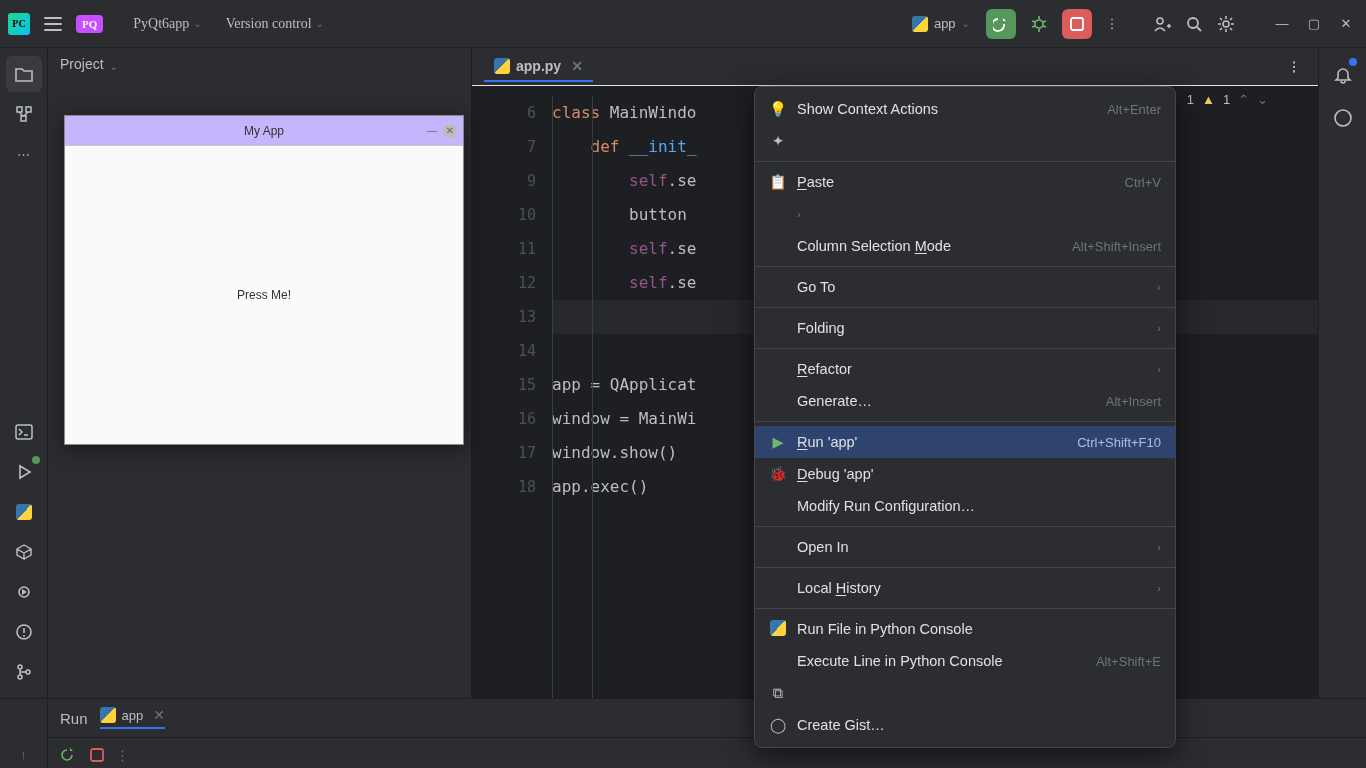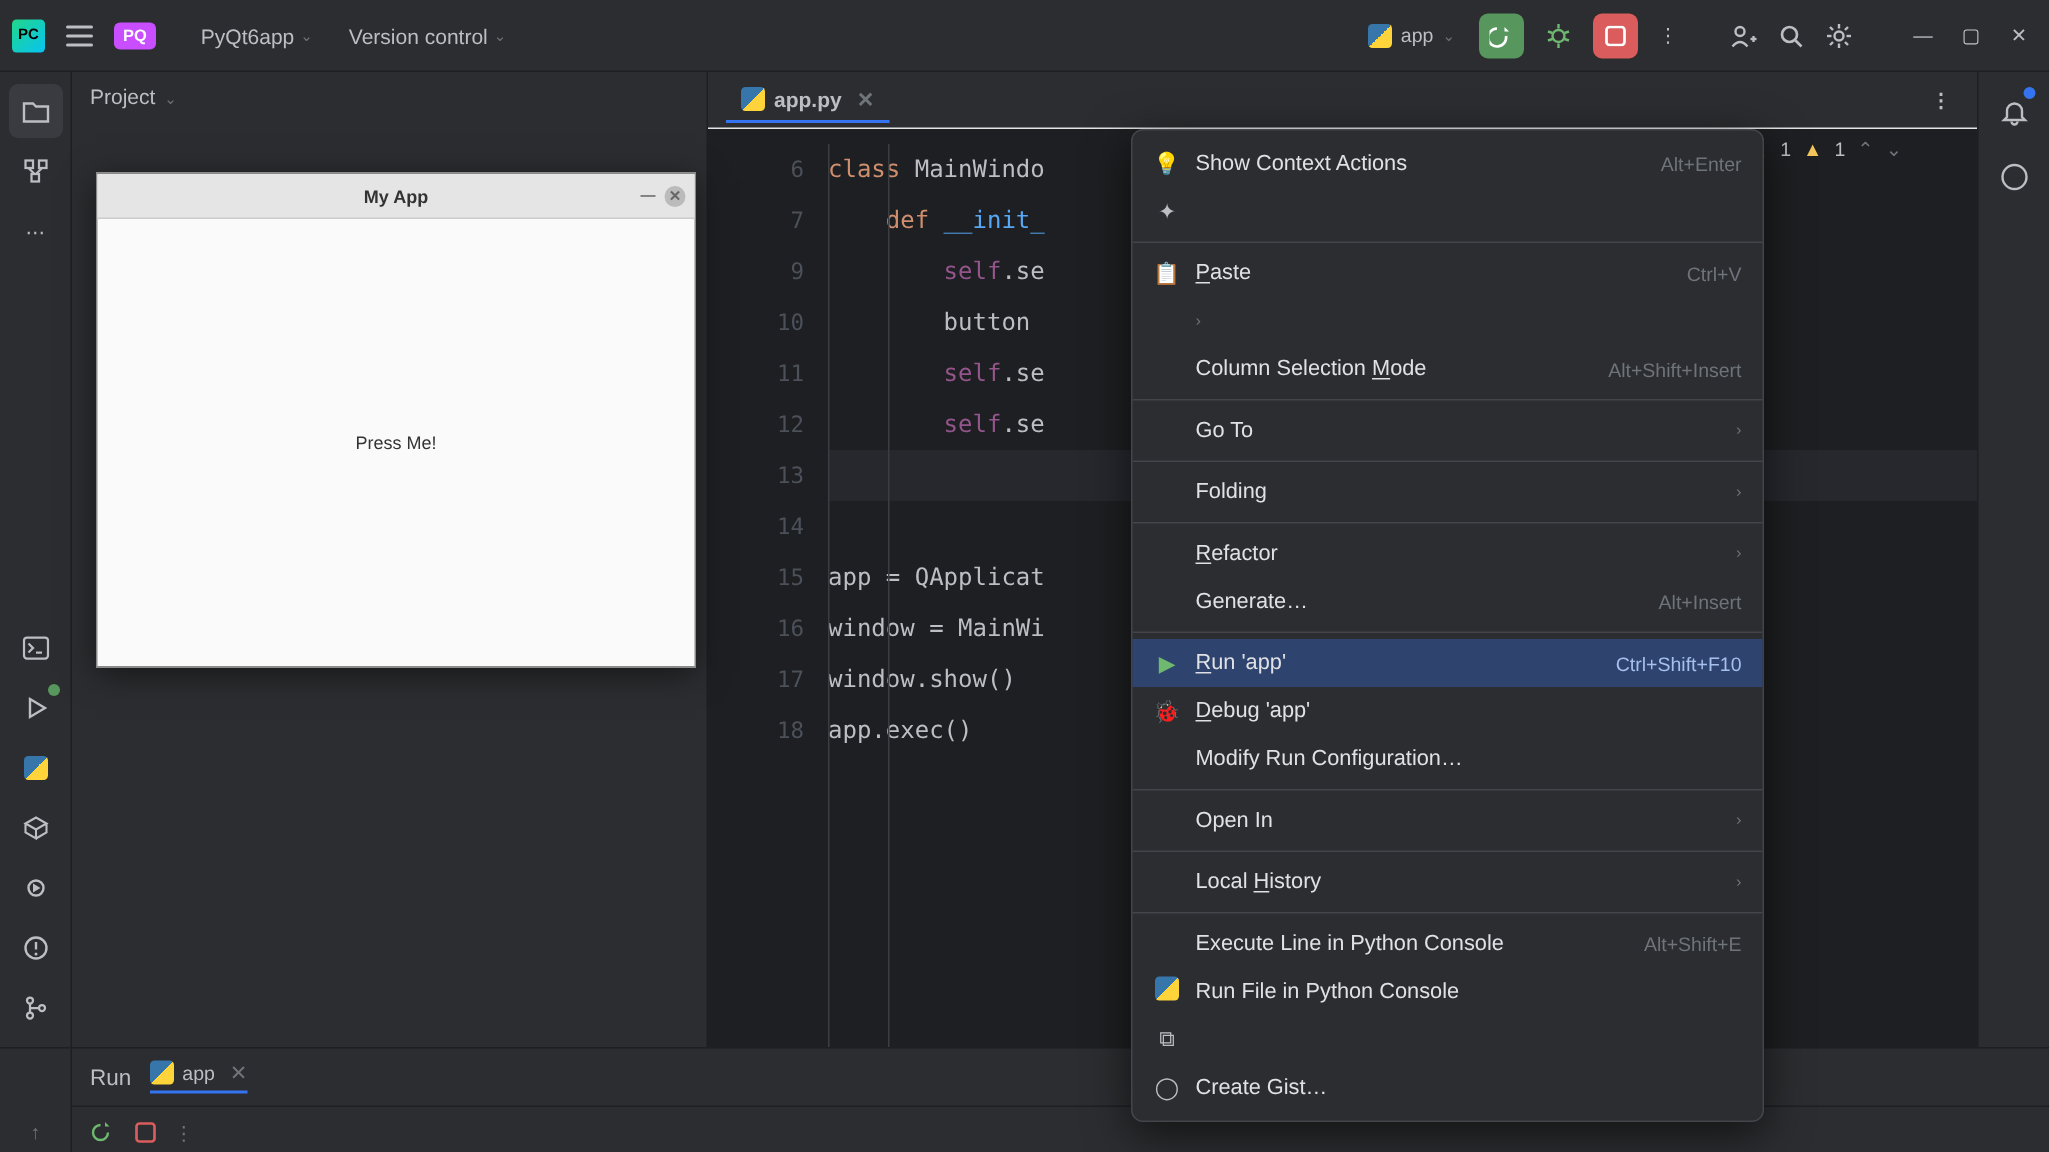--- a/index.html
+++ b/index.html
@@ -5,7 +5,7 @@
 * { margin: 0; padding: 0; box-sizing: border-box; }
 body { font-family: "Segoe UI", Arial, sans-serif; background: #2b2d30; color: #bcbec4; width: 1366px; height: 768px; overflow: hidden; font-size: 13px; position: relative; }
 .titlebar { height: 48px; background: #2b2d30; display: flex; align-items: center; padding: 0 8px; border-bottom: 1px solid #1e1f22; }
-.titlebar-left { display: flex; align-items: center; gap: 8px; }
+.titlebar-left { display: flex; align-items: center; gap: 8px; font-family: Liberation Serif, serif; }
 .pc-icon { width: 22px; height: 22px; background: linear-gradient(135deg,#21d789,#07c3f2); border-radius: 3px; display:flex; align-items:center; justify-content:center; color:#000; font-weight:bold; font-size:10px;}
 .hamburger { width: 18px; height: 14px; display: flex; flex-direction: column; justify-content: space-between; margin: 0 6px; }
 .hamburger span { height: 2px; background: #bcbec4; border-radius:1px; }

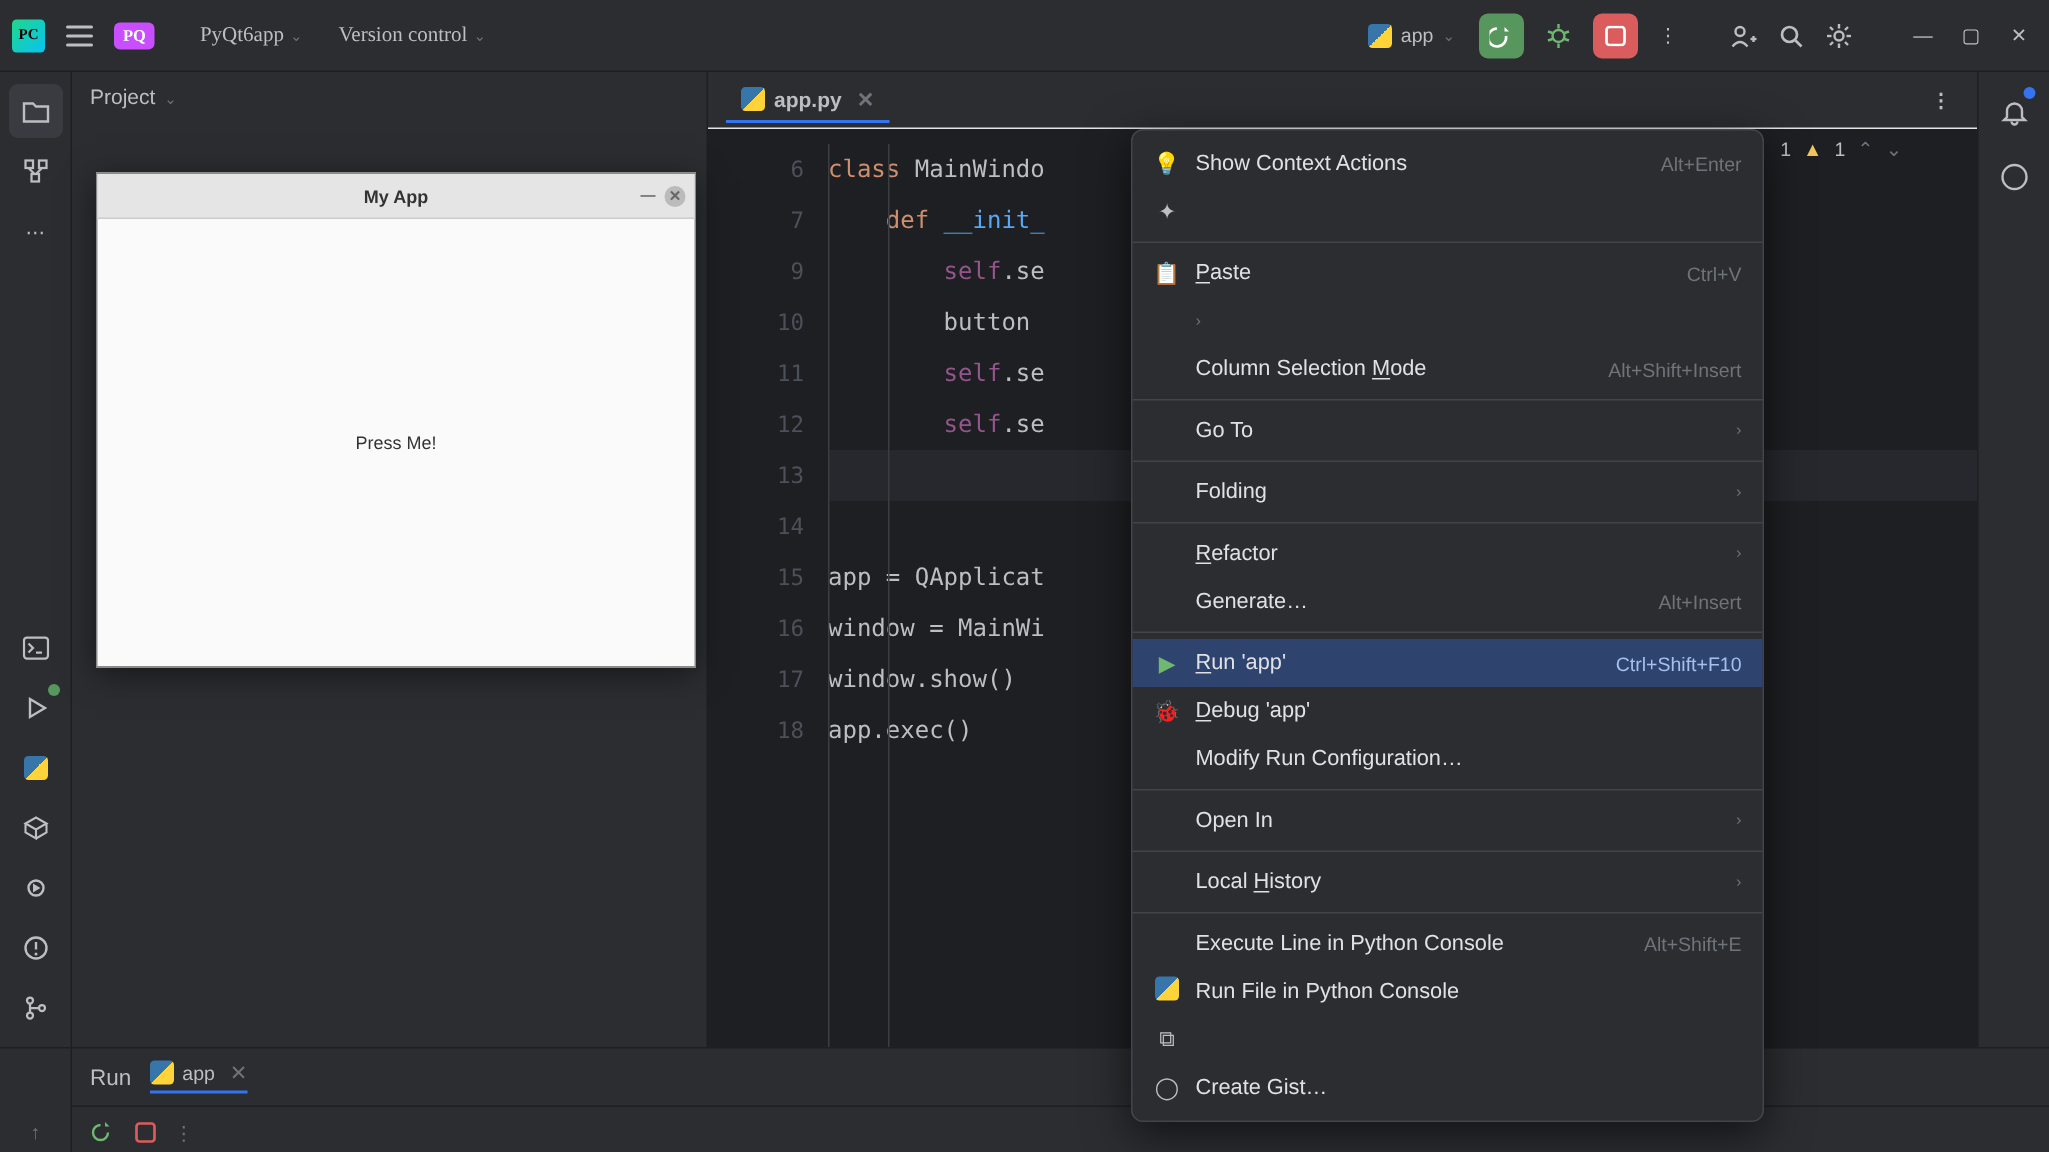--- a/index.html
+++ b/index.html
@@ -59,7 +59,7 @@
 .run-toolbar { display:flex; align-items:center; gap:12px; padding: 4px 12px; border-top:1px solid #1e1f22; border-bottom:1px solid #1e1f22; height:36px;}
 
 .popup-window { position:absolute; top:115px; left:64px; width:400px; height:330px; background:#fafafa; border: 1px solid #8a8a8a; box-shadow: 0 4px 20px rgba(0,0,0,.5); display:flex; flex-direction:column; z-index: 50;}
-.popup-title { height:30px; background:#e5e5e5; display:flex; align-items:center; justify-content:center; color:#333; font-size:12px; position:relative; border-bottom:1px solid #ccc;font-weight:bold;}
+.popup-title { height:30px; background:#c4b5fd; display:flex; align-items:center; justify-content:center; color:#333; font-size:12px; position:relative; border-bottom:1px solid #ccc;}
 .popup-title-btns { position:absolute; right:6px; display:flex; gap:4px;}
 .popup-min,.popup-close { width:14px; height:14px; border-radius:50%; display:flex; align-items:center; justify-content:center; color:#666; font-size:10px;}
 .popup-close { background:#bbb; }

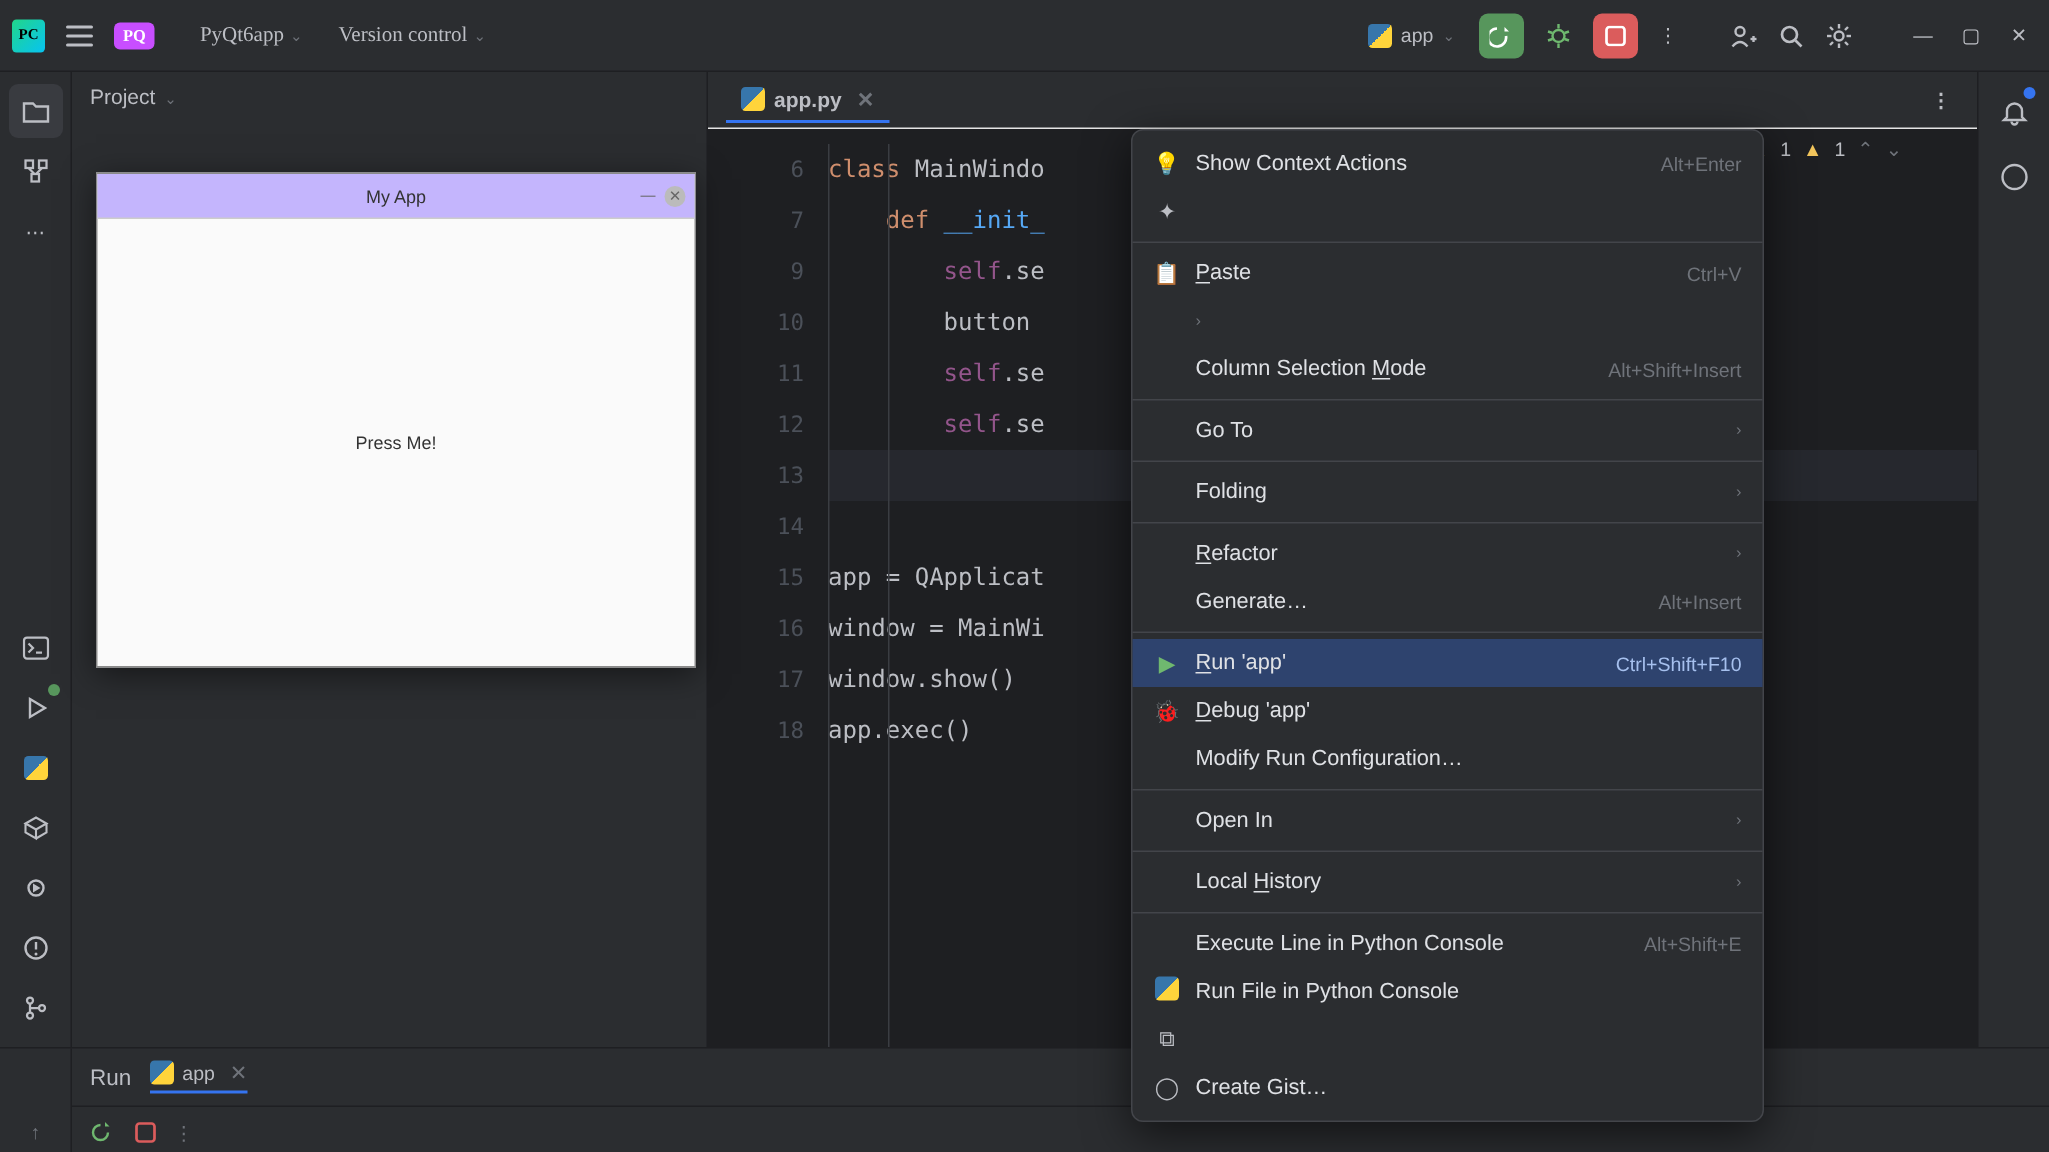--- a/index.html
+++ b/index.html
@@ -418,15 +418,15 @@
   </div>
   <div class="cm-sep"></div>
   <div class="cm-item">
+    <span class="cm-icon"><span class="py-icon"></span></span>
+    <span class="cm-label">Run File in Python Console</span>
+  </div>
+  <div class="cm-item">
     <span class="cm-icon"></span>
     <span class="cm-label">Execute Line in Python Console</span>
     <span class="cm-shortcut">Alt+Shift+E</span>
   </div>
   <div class="cm-item">
-    <span class="cm-icon"><span class="py-icon"></span></span>
-    <span class="cm-label">Run File in Python Console</span>
-  </div>
-  <div class="cm-item">
     <span class="cm-icon">⧉</span>
   </div>
   <div class="cm-item">

